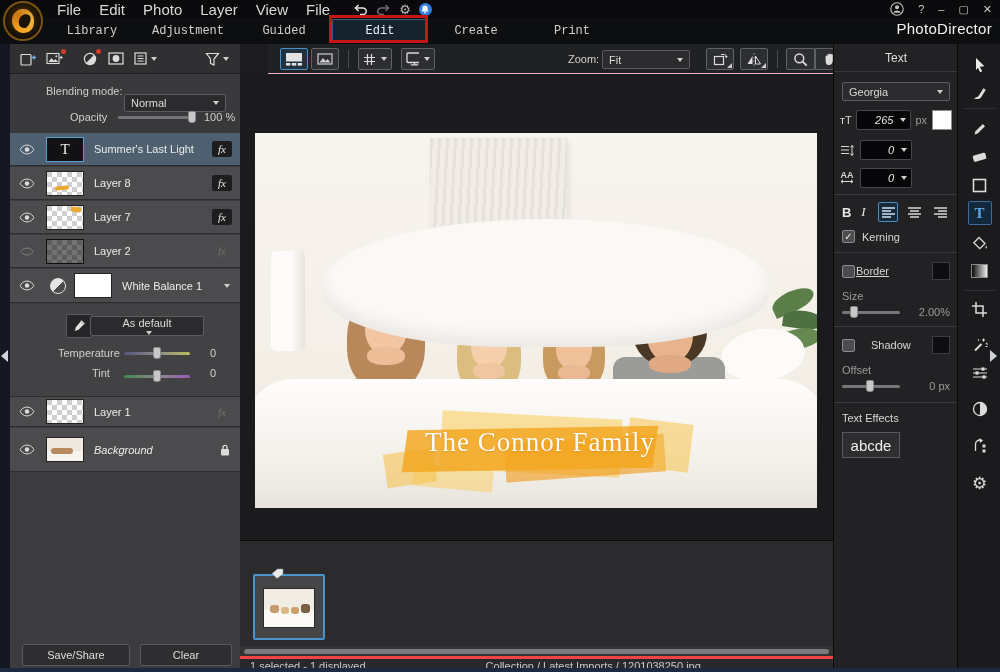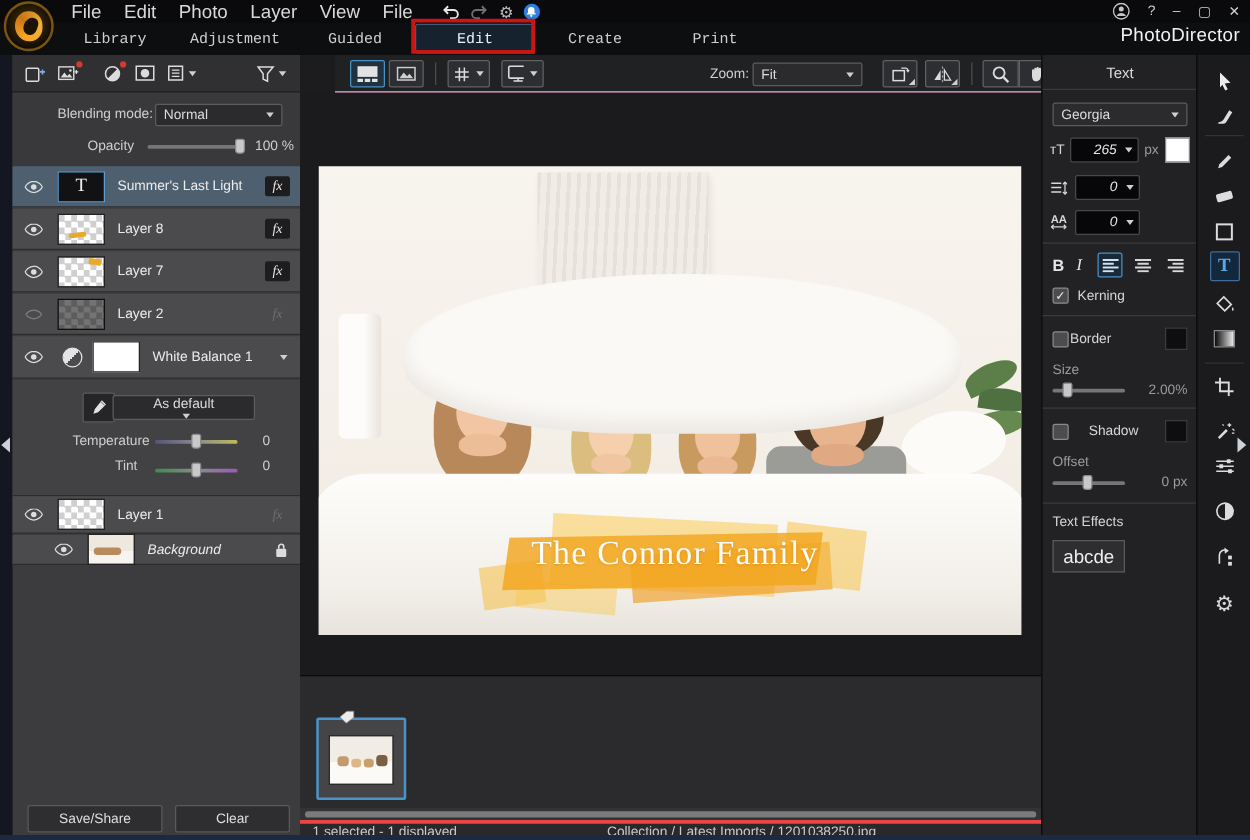--- a/index.html
+++ b/index.html
@@ -249,7 +249,7 @@
 
     <div id="lp-blend">
       <span class="abs lbl" style="left:36px; top:10px;">Blending mode:</span>
-      <div class="abs dd" style="left:114px; top:8px; width:102px; height:18px;">
+      <div class="abs dd" style="left:114px; top:19px; width:102px; height:18px;">
         <span>Normal</span>
           <span class="caret"></span>
       </div>

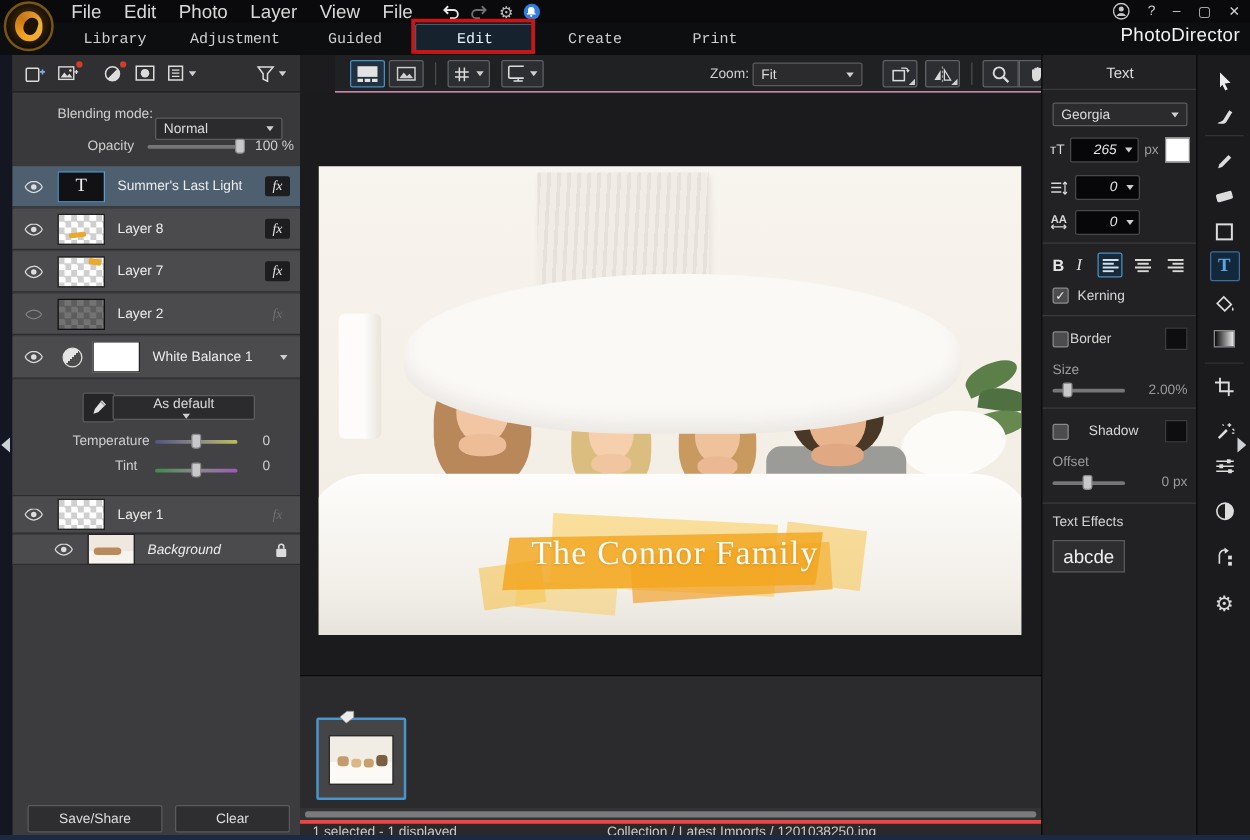--- a/index.html
+++ b/index.html
@@ -588,7 +588,7 @@
 
     <div class="sep-h" style="top:208px;"></div>
 
-    <div class="rp-row" style="top:218px; padding:0 8px; gap:1px;">
+    <div class="rp-row" style="top:218px; padding:0 8px; gap:1px;text-decoration:underline;">
       <span class="cbox" style="color:transparent;"></span>
       <span>Border</span>
       <span class="swatch-dark" style="margin-left:auto;"></span>

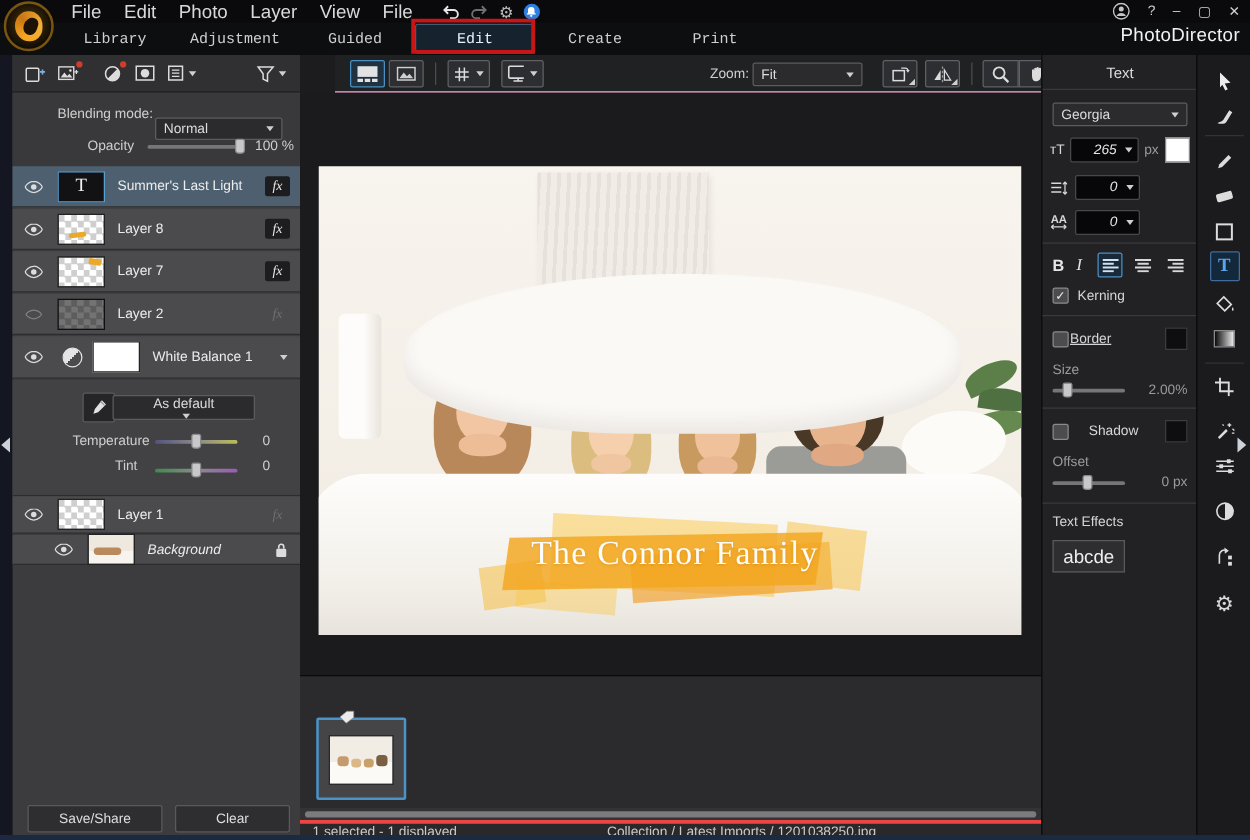--- a/index.html
+++ b/index.html
@@ -359,7 +359,7 @@
       <span class="fx-badge off">fx</span>
     </div>
 
-    <div class="layer-row" style="top:384px; height:24px;padding-left:24px;">
+    <div class="layer-row" style="top:384px; height:44px;">
       <span class="eye-cell">
         <svg width="16" height="11">
             <path d="M8 1C4.2 1 1.6 4.1 1.2 5.5 1.6 6.9 4.2 10 8 10s6.4-3.1 6.8-4.5C14.4 4.1 11.8 1 8 1z" fill="none" stroke="#dcdcdc"></path>

